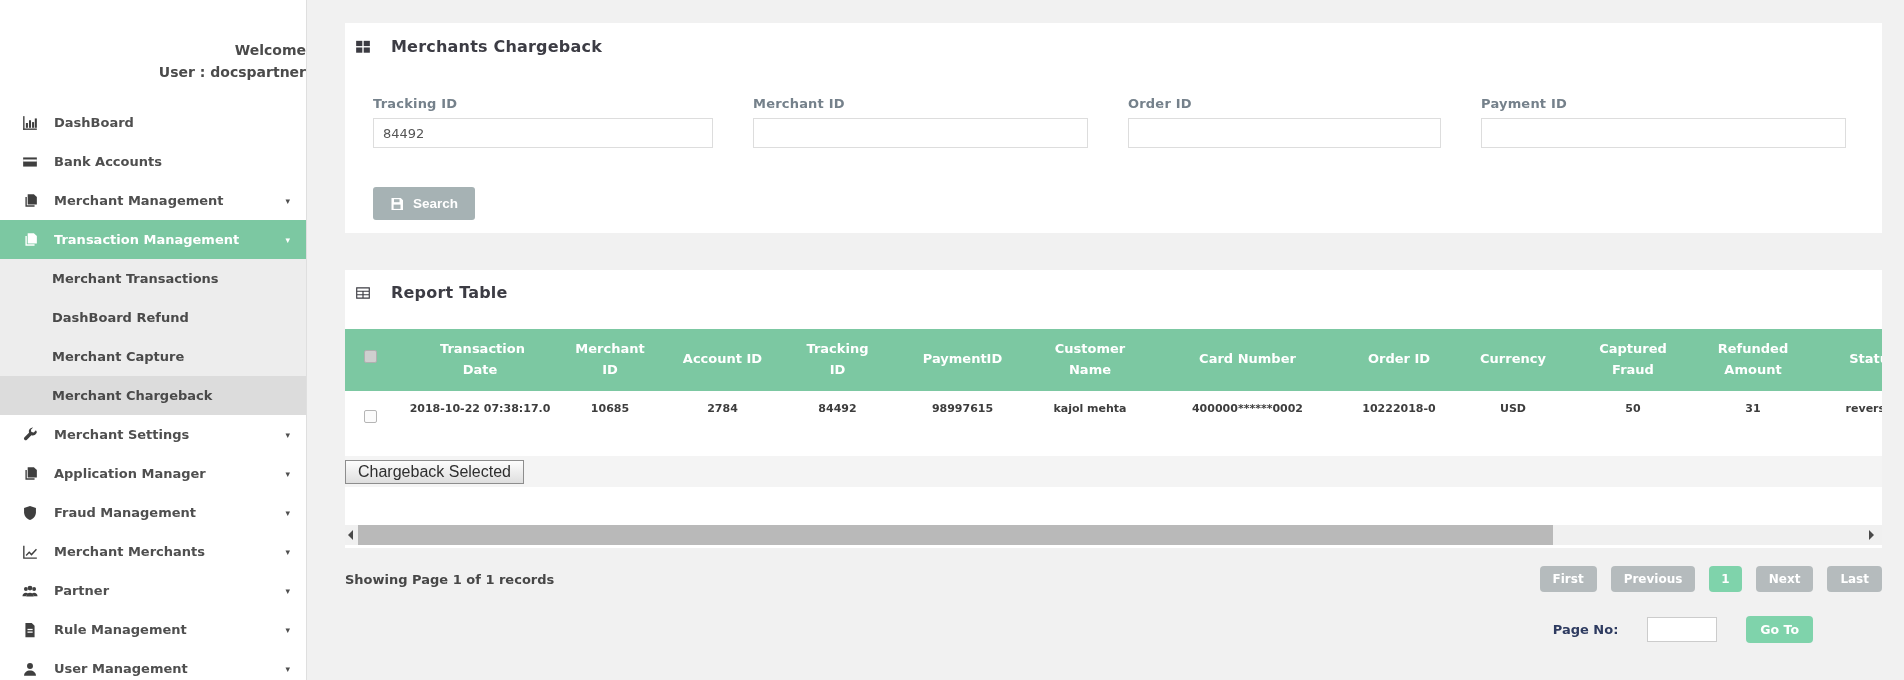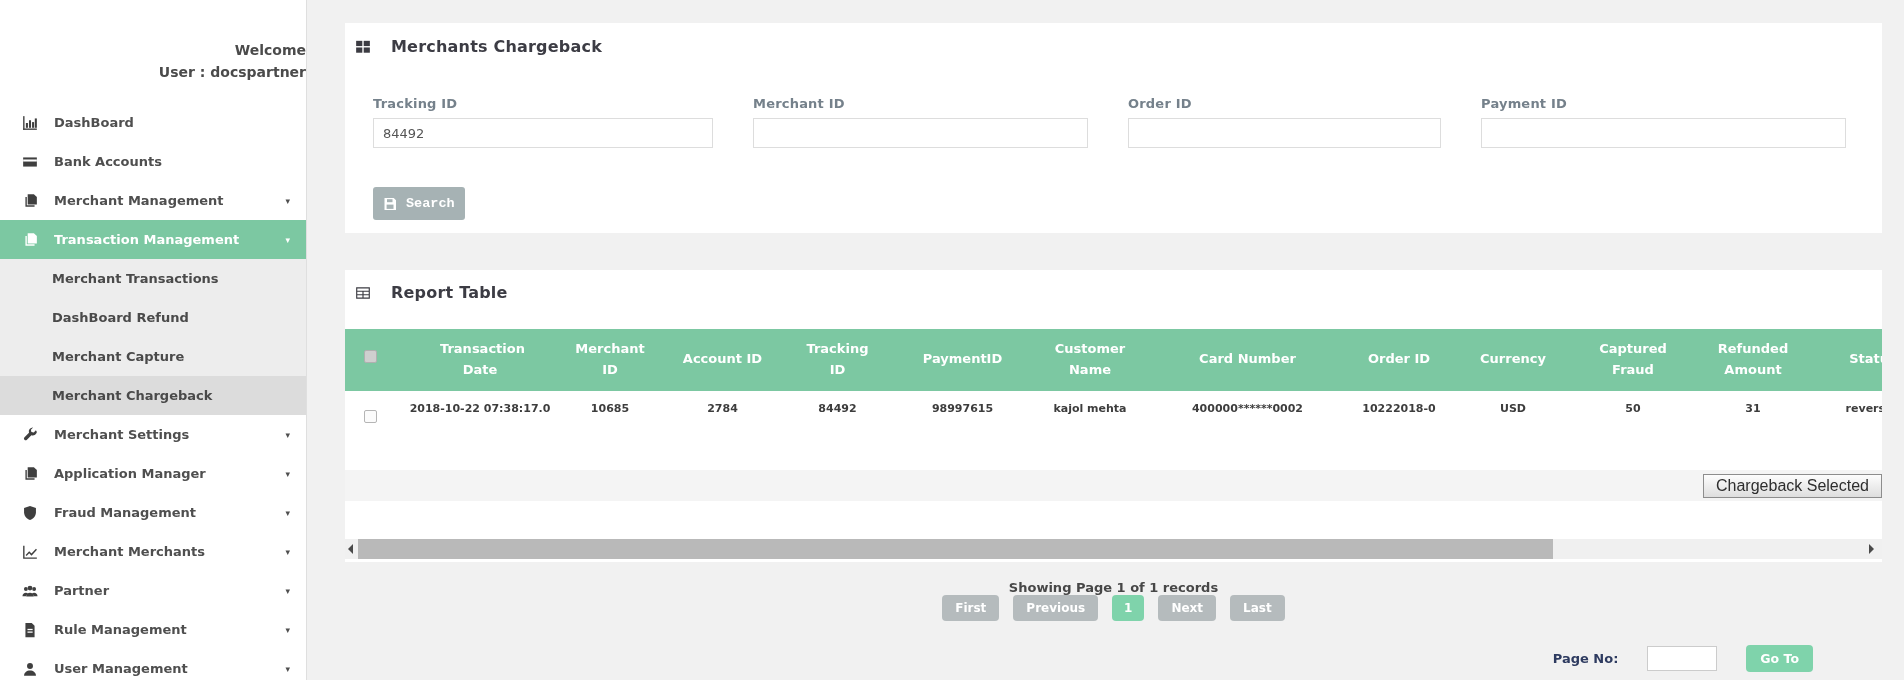--- a/index.html
+++ b/index.html
@@ -50,7 +50,7 @@
   .search-btn {
     margin:39px 0 0 28px; display:inline-flex; align-items:center; gap:9px;
     background:#a6b2b4; color:#fff; border:none; border-radius:3px;
-    padding:0 10px; height:33px; font-family:Liberation Mono, monospace; font-size:13.5px; font-weight:bold; cursor:pointer;
+    padding:0 17px; height:33px; font-family:Liberation Sans, sans-serif; font-size:13.5px; font-weight:bold; cursor:pointer;
   }
   .search-btn .ic { width:14px; height:14px; }
 

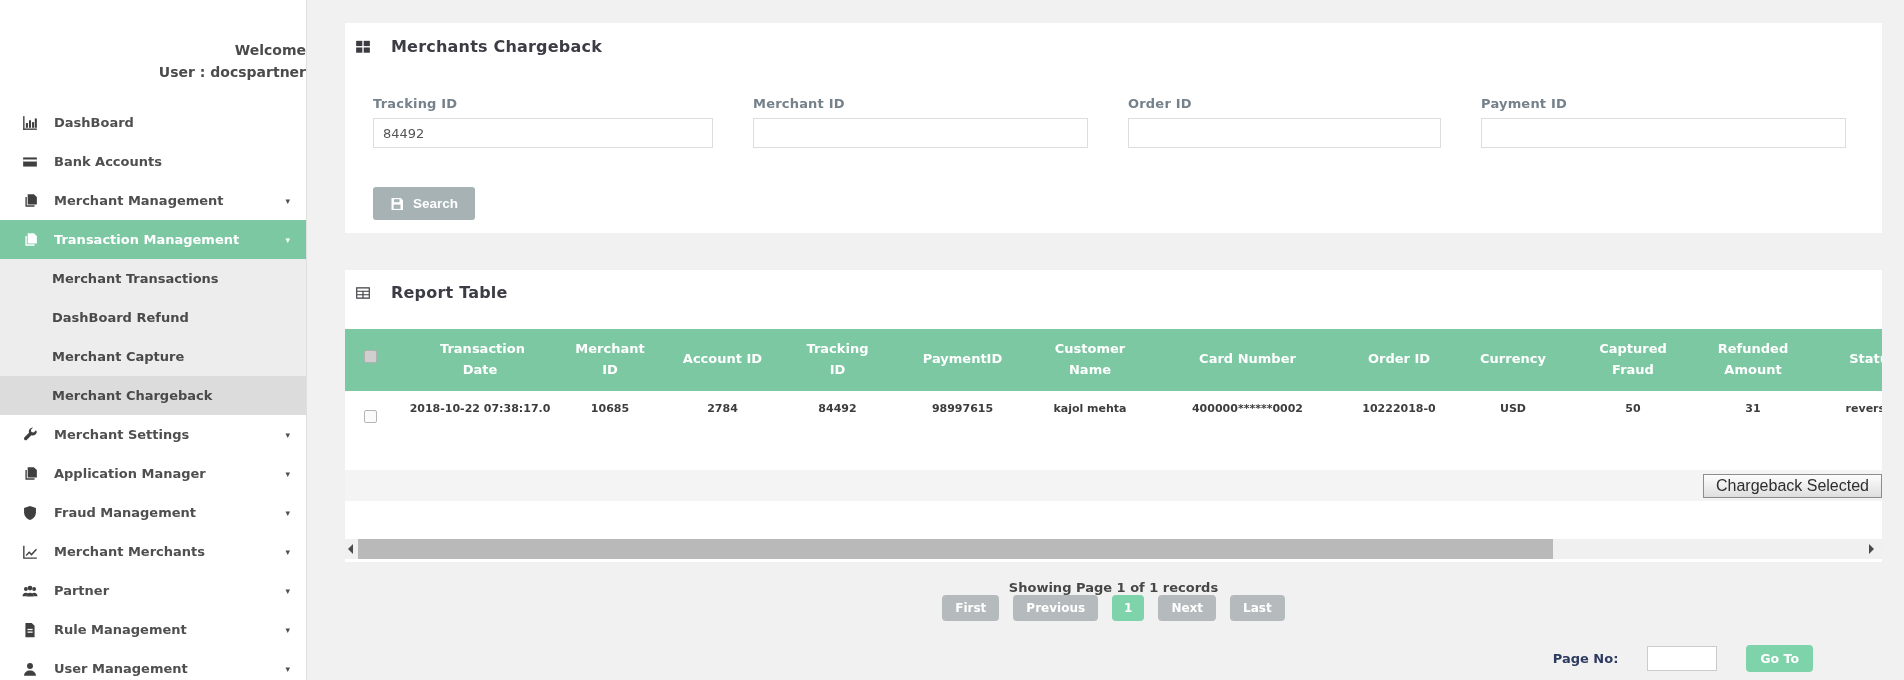--- a/index.html
+++ b/index.html
@@ -72,8 +72,8 @@
   .cb-row  { background:#fbfbfb; border:1px solid #b5b5b5; }
 
   .chargeback-row {
-    margin-top:23px; width:1537px; height:31px; background:#f4f4f4;
-    display:flex; align-items:center; justify-content:flex-end;
+    margin-top:9px; width:1537px; height:31px; background:#f4f4f4;
+    display:flex; align-items:center; justify-content:flex-start;
   }
   .native-btn {
     font-family:"Liberation Sans","DejaVu Sans",sans-serif; font-size:16px; color:#2e2e2e;

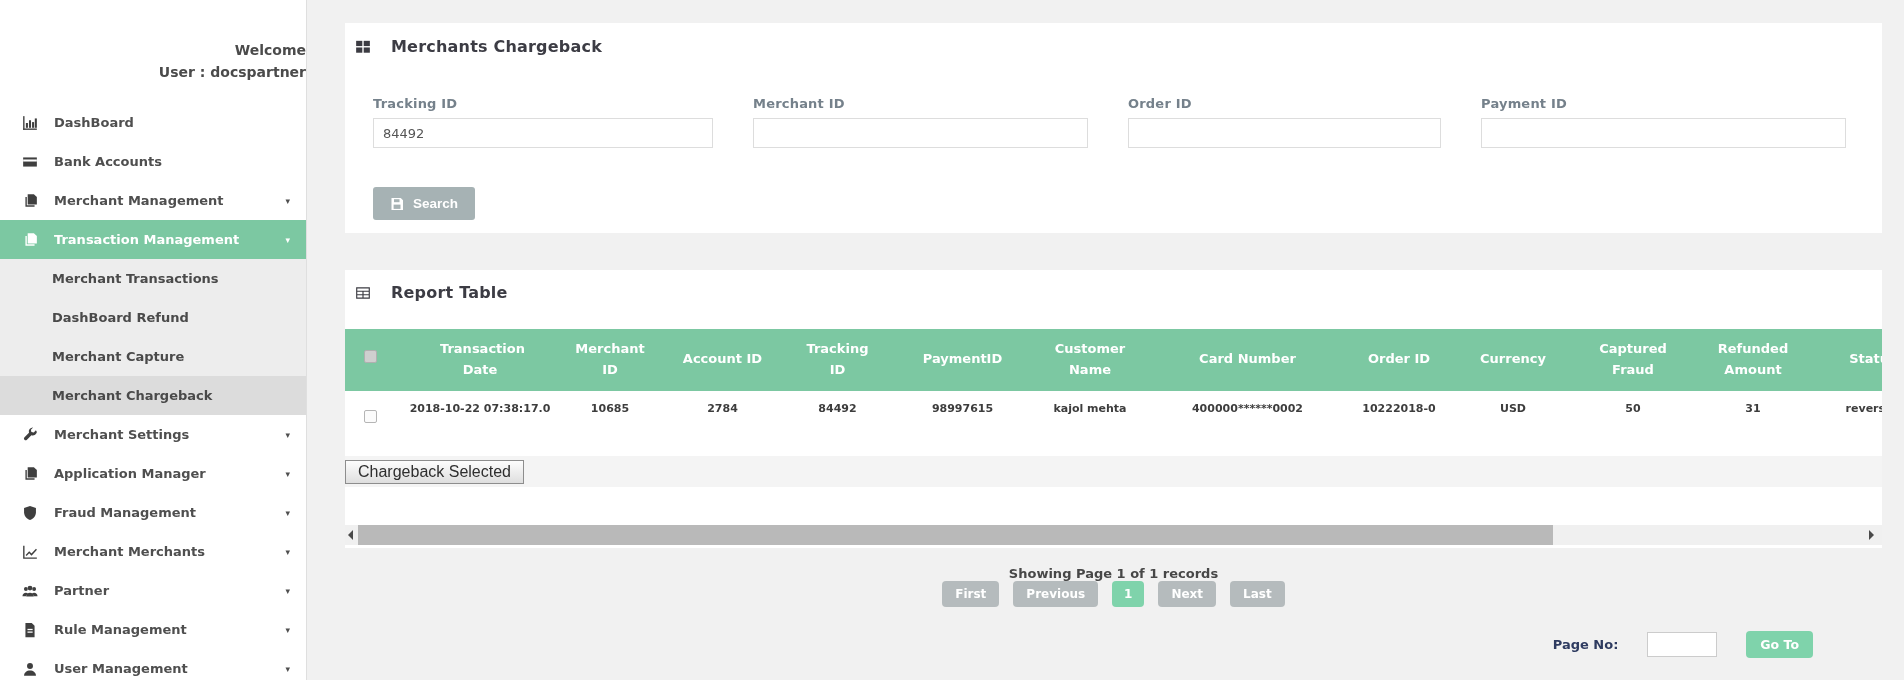--- a/index.html
+++ b/index.html
@@ -88,7 +88,7 @@
   .arrow-right { right:8px; border-left-color:#4a4a4a; border-right:none; }
 
   
-  .footer-row1 { width:1537px; margin-top:18px; display:flex; justify-content:space-between; align-items:center;flex-direction:column; }
+  .footer-row1 { width:1537px; margin-top:18px; display:flex; justify-content:space-between; align-items:center; }
   .showing { font-size:13px; font-weight:bold; color:#474747; }
   .pagination { display:flex; gap:14px; }
   .pg-btn {

